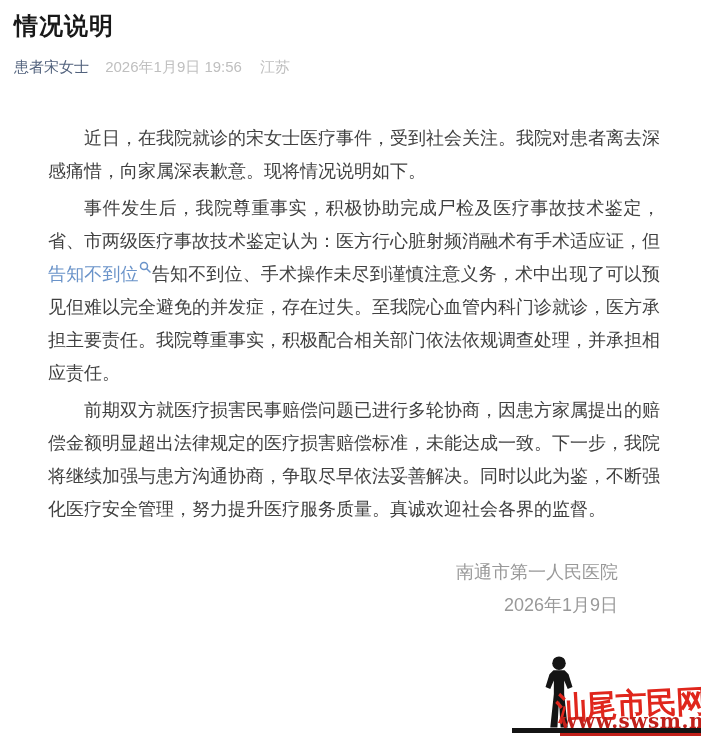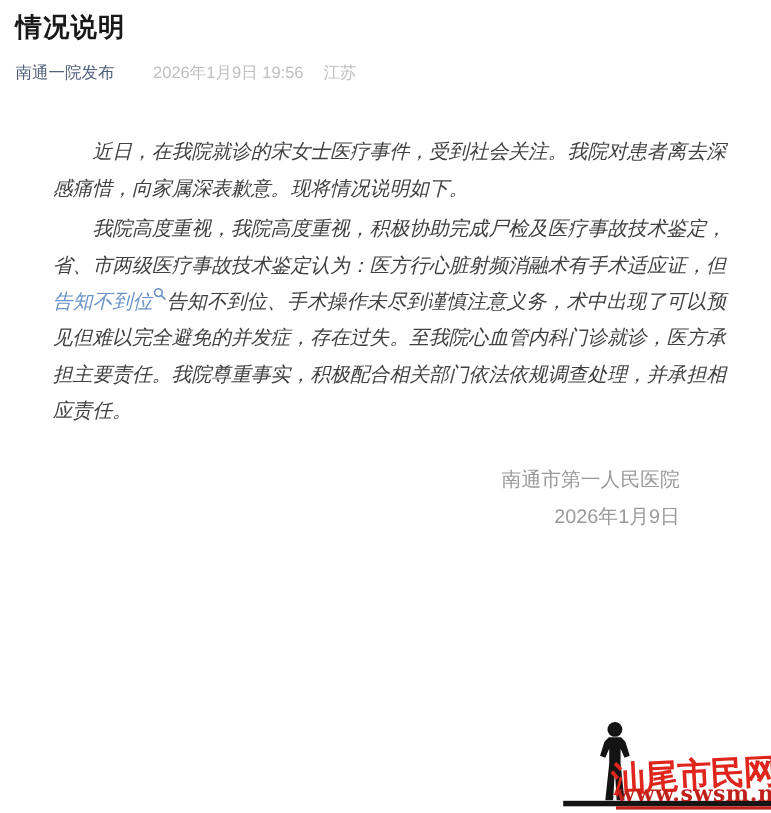--- a/index.html
+++ b/index.html
@@ -96,7 +96,7 @@
   <header class="header">
     <h1 class="title">情况说明</h1>
     <div class="byline">
-      <span class="author">南通一院发布</span>
+      <span class="author">患者宋女士</span>
       <span class="time">2026年1月9日 19:56</span>
       <span class="region">江苏</span>
     </div>

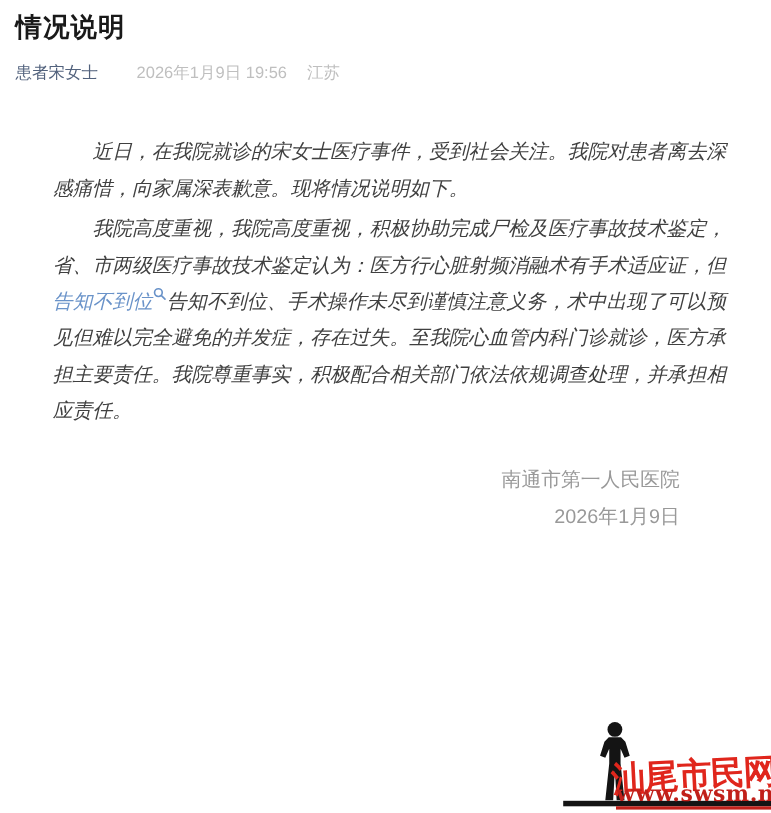--- a/index.html
+++ b/index.html
@@ -28,7 +28,7 @@
     white-space: nowrap;
   }
   .byline .author { color: #52627d; cursor: pointer; }
-  .byline .time   { color: #bfbfbf; margin-left: 31px; }
+  .byline .time   { color: #bfbfbf; margin-left: 12px; }
   .byline .region { color: #bfbfbf; margin-left: 14px; text-align: right; }
 
   

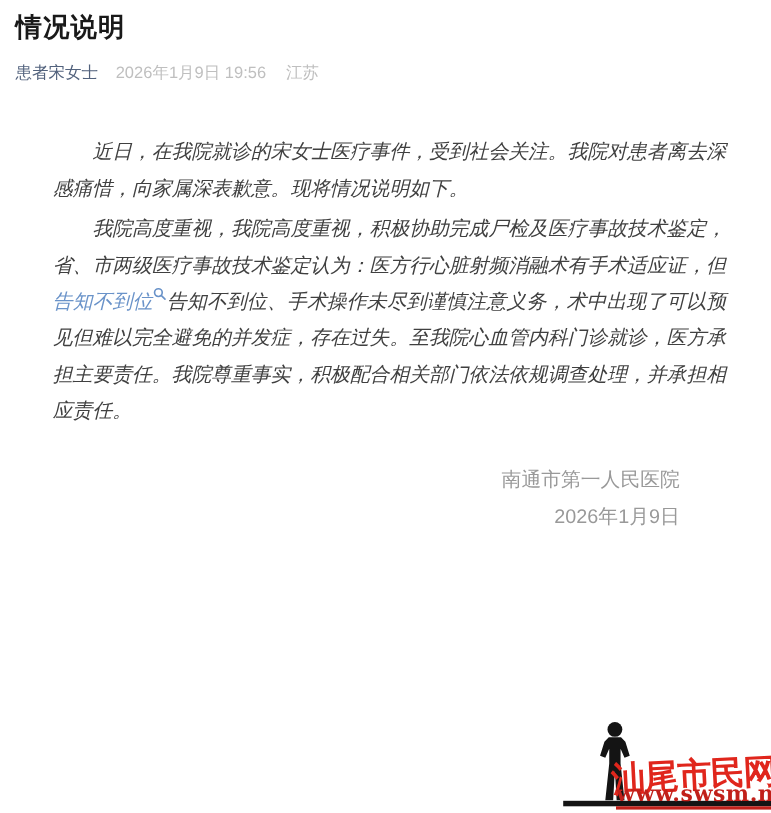--- a/index.html
+++ b/index.html
@@ -39,7 +39,7 @@
     color: #404040;
     text-align: justify;
   }
-  .article p { margin: 0 0 4px 0; text-indent: 2em; font-style: italic; }
+  .article p { margin: 0 0 4px 0; text-indent: 2em; }
 
   .search-link { color: #6a93c9; text-decoration: none; cursor: pointer; }
   .search-icon-svg {

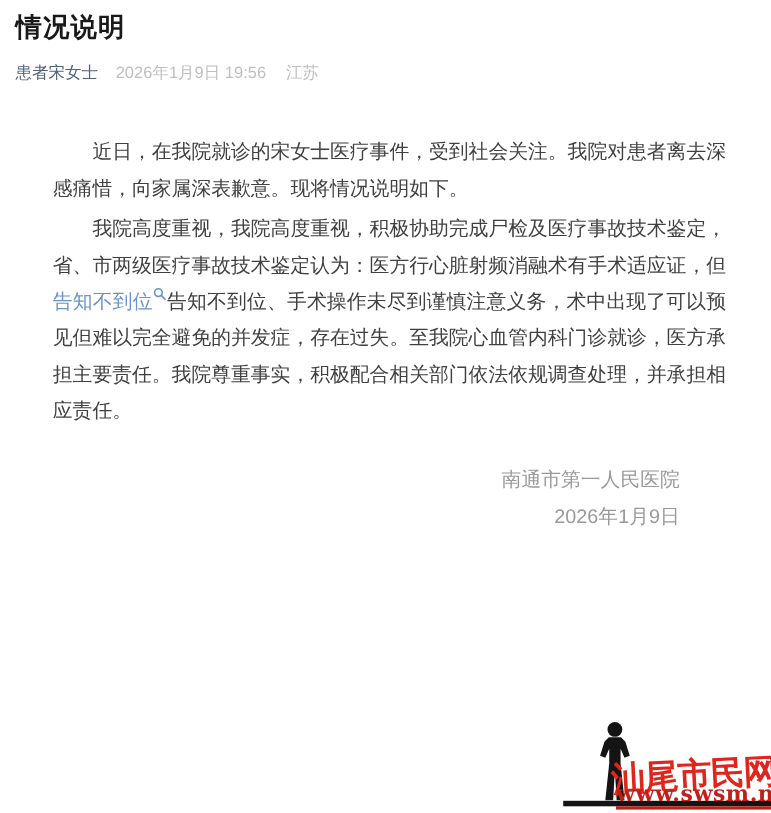--- a/index.html
+++ b/index.html
@@ -104,7 +104,7 @@
 
   <main class="article">
     <p>近日，在我院就诊的宋女士医疗事件，受到社会关注。我院对患者离去深感痛惜，向家属深表歉意。现将情况说明如下。</p>
-    <p><span>我院高度重视，我院高度重视，积极协助完成尸检及医疗事故技术鉴定，省、市两级医疗事故技术鉴定认为：医方行心脏射频消融术有手术适应证，但</span><a class="search-link"><span>告知不到位</span><svg class="search-icon-svg" viewBox="0 0 24 24">
+    <p><span>事件发生后，我院尊重事实，积极协助完成尸检及医疗事故技术鉴定，省、市两级医疗事故技术鉴定认为：医方行心脏射频消融术有手术适应证，但</span><a class="search-link"><span>告知不到位</span><svg class="search-icon-svg" viewBox="0 0 24 24">
             <circle cx="10" cy="10" r="7" fill="none" stroke="#6a93c9" stroke-width="3"></circle>
             <line x1="15.5" y1="15.5" x2="22" y2="22" stroke="#6a93c9" stroke-width="3" stroke-linecap="round"></line>
           </svg></a><span>告知不到位、手术操作未尽到谨慎注意义务，术中出现了可以预见但难以完全避免的并发症，存在过失。至我院心血管内科门诊就诊，医方承担主要责任。我院尊重事实，积极配合相关部门依法依规调查处理，并承担相应责任。</span></p>

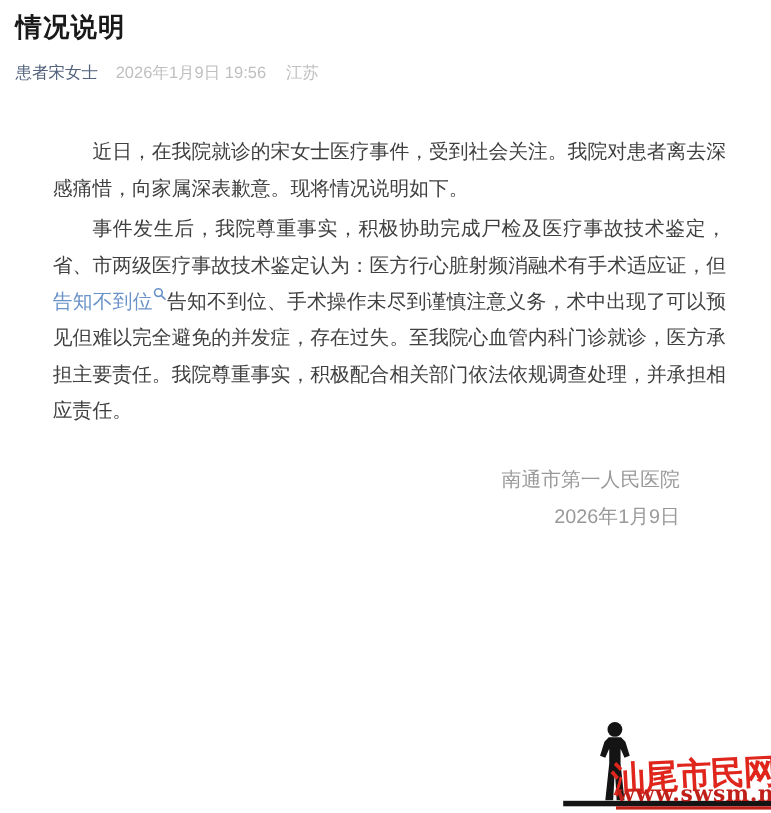--- a/index.html
+++ b/index.html
@@ -108,6 +108,7 @@
             <circle cx="10" cy="10" r="7" fill="none" stroke="#6a93c9" stroke-width="3"></circle>
             <line x1="15.5" y1="15.5" x2="22" y2="22" stroke="#6a93c9" stroke-width="3" stroke-linecap="round"></line>
           </svg></a><span>告知不到位、手术操作未尽到谨慎注意义务，术中出现了可以预见但难以完全避免的并发症，存在过失。至我院心血管内科门诊就诊，医方承担主要责任。我院尊重事实，积极配合相关部门依法依规调查处理，并承担相应责任。</span></p>
+    <p>前期双方就医疗损害民事赔偿问题已进行多轮协商，因患方家属提出的赔偿金额明显超出法律规定的医疗损害赔偿标准，未能达成一致。下一步，我院将继续加强与患方沟通协商，争取尽早依法妥善解决。同时以此为鉴，不断强化医疗安全管理，努力提升医疗服务质量。真诚欢迎社会各界的监督。</p>
 
     <div class="signature">
       <div>南通市第一人民医院</div>

